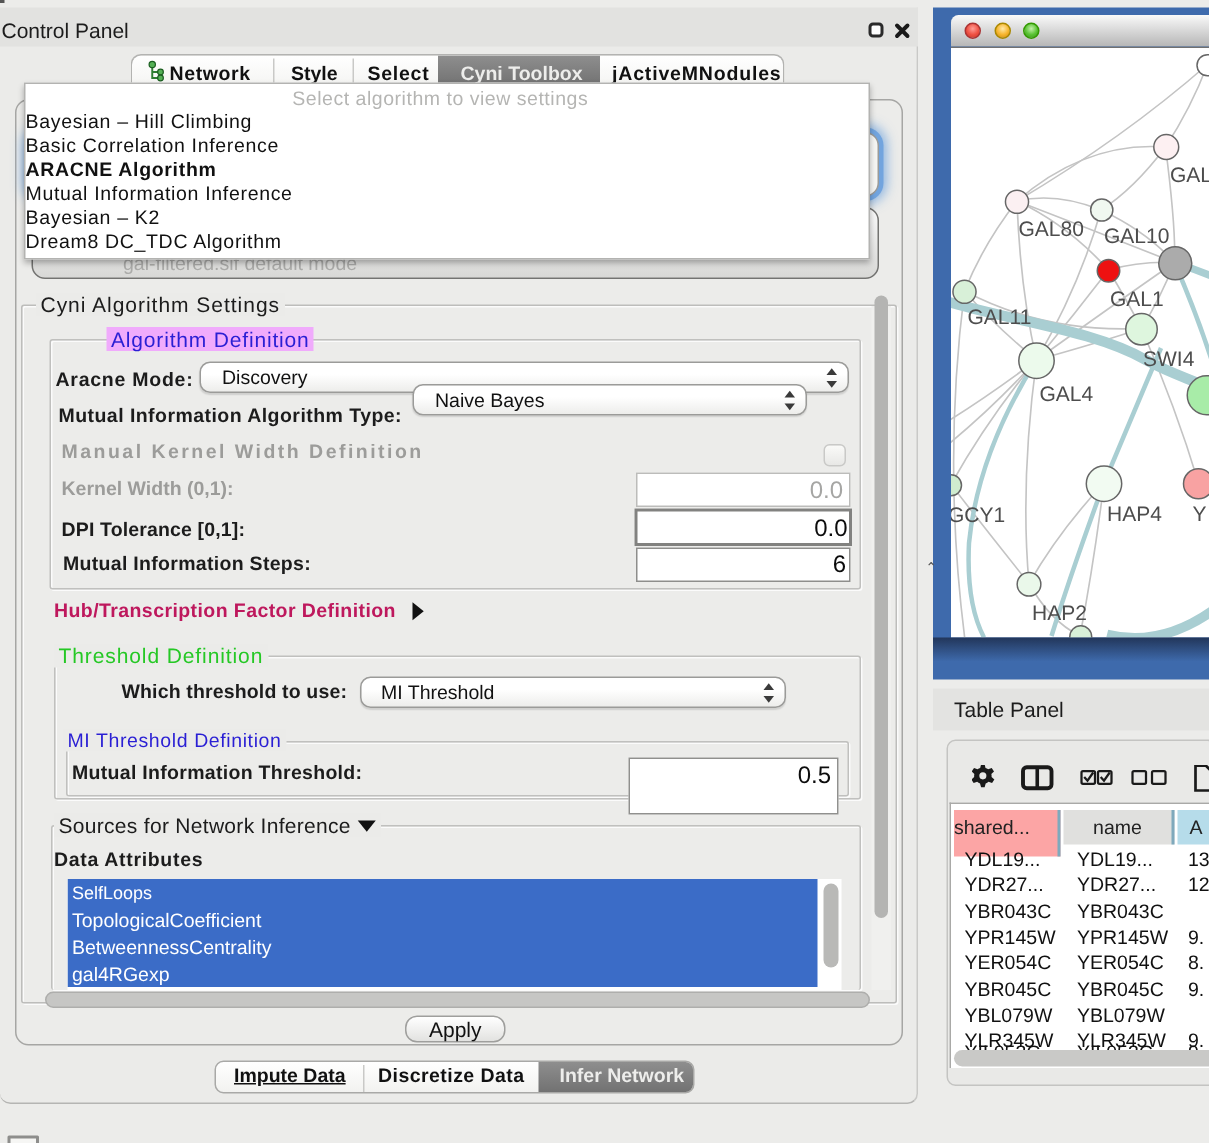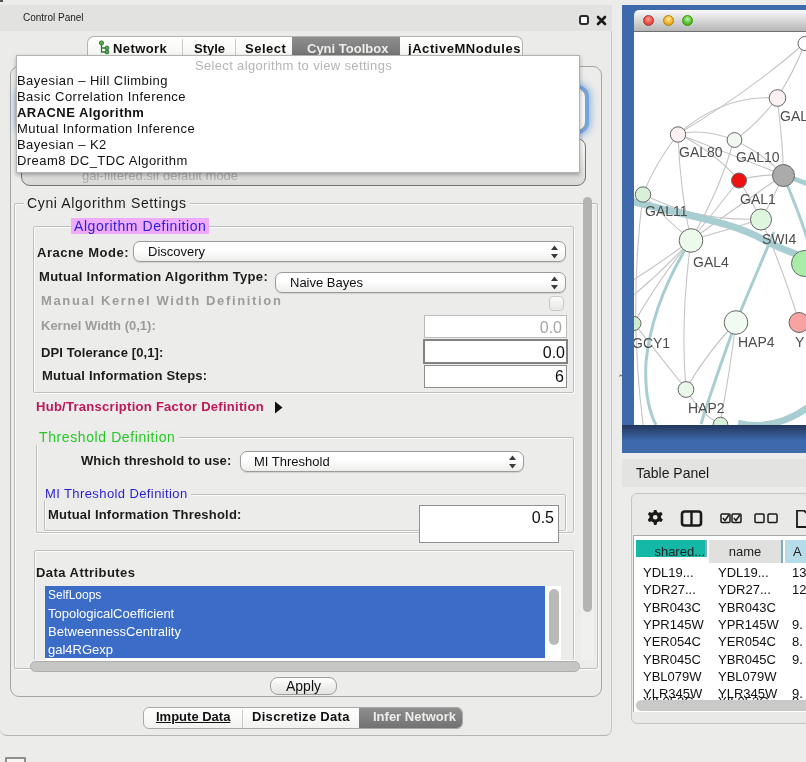--- a/index.html
+++ b/index.html
@@ -20,7 +20,7 @@
   <div class="abs" style="left:0;top:5px;width:612px;height:731px;background:#ebebe9;border-right:1px solid #c9c9c7;border-bottom:1px solid #b5b5b3;border-radius:0 0 7px 7px;"></div>
 
   <div class="abs" style="left:0;top:5px;width:612px;height:26px;background:#e2e2e0;"></div>
-  <div class="abs" style="left:23px;top:12px;font-size:10px;color:#1c1c1c;">Control Panel</div>
+  <div class="abs" style="left:1px;top:12px;font-size:14px;color:#1c1c1c;">Control Panel</div>
 
   <div class="abs" style="left:579px;top:15px;width:10px;height:10px;border:2px solid #2a2a2a;border-radius:3px;background:#fdfdfd;"></div>
 

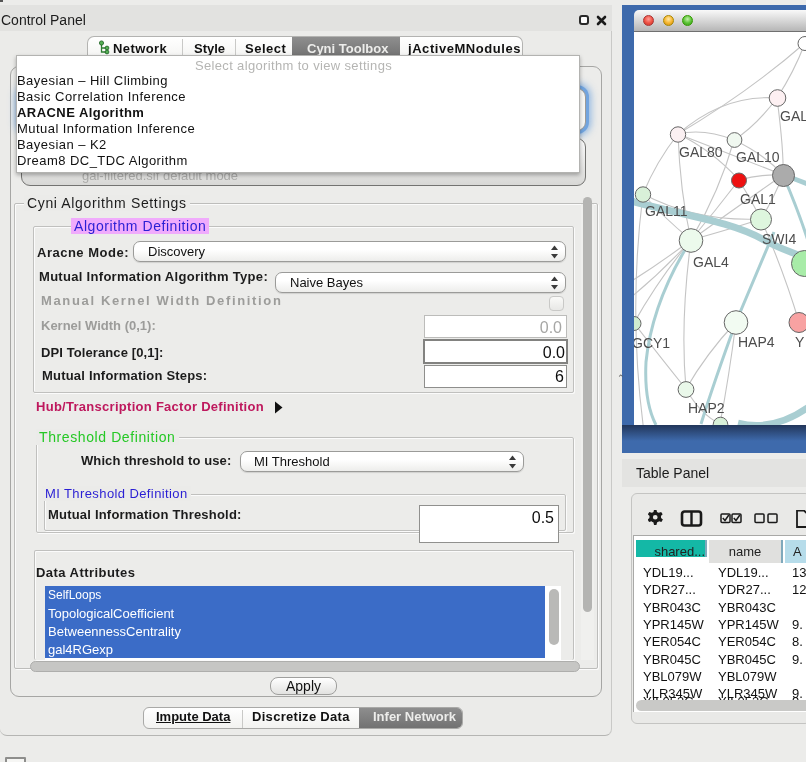--- a/index.html
+++ b/index.html
@@ -72,7 +72,7 @@
   </div>
 
   <div class="lbl" style="left:39px;top:269px;letter-spacing:0.3px;">Mutual Information Algorithm Type:</div>
-  <div class="combo" style="left:275px;top:272px;width:291px;height:21px;">
+  <div class="combo" style="left:275px;top:256px;width:263px;height:21px;">
     <span class="t" style="left:14px;top:2px;">Naive Bayes</span>
     <svg class="abs" style="right:6px;top:3px;" width="9" height="14" viewBox="0 0 9 14">
       <path d="M4.5 0.5 L8 5 L1 5 Z" fill="#3a3a3a"></path>

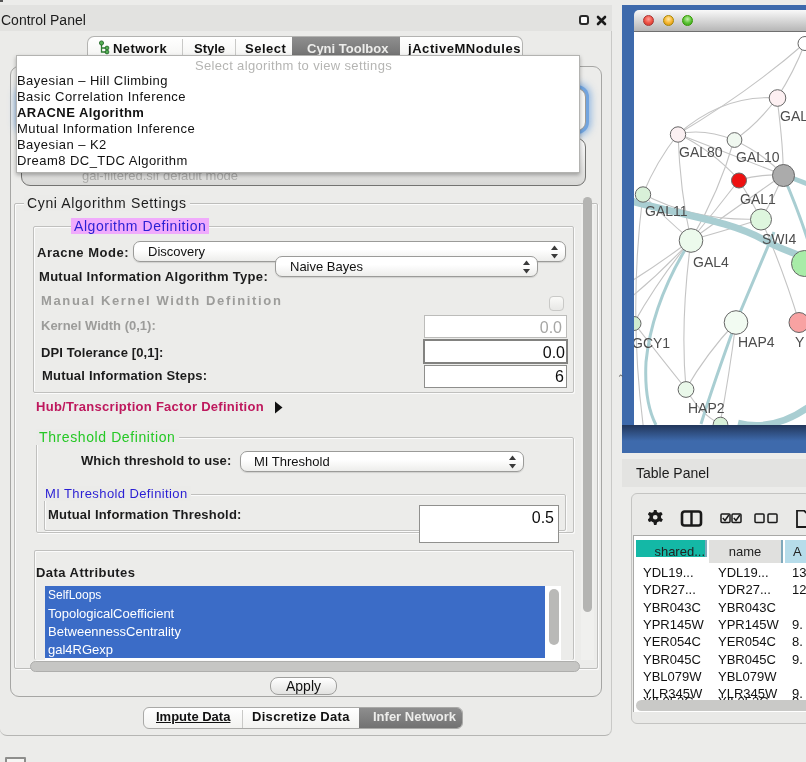--- a/index.html
+++ b/index.html
@@ -115,6 +115,11 @@
   <div class="fld" style="left:419px;top:505px;width:140px;height:38px;border:1px solid #90908e;padding:3px 4px 0 0;">0.5</div>
 
   <div class="abs" style="left:34px;top:550px;width:540px;height:110px;border:1px solid #c0c0be;border-bottom:none;border-radius:2px;box-shadow:inset 1px 1px 0 rgba(255,255,255,0.8), 1px 1px 0 rgba(255,255,255,0.8);"></div>
+  <div class="abs" style="left:36px;top:542px;background:#ebebe9;padding:0 3px;font-size:14px;letter-spacing:0.2px;color:#1c1c1c;white-space:nowrap;">Sources for Network Inference
+    <svg style="vertical-align:-1px" width="13" height="11" viewBox="0 0 13 11">
+        <path d="M0.5 2 L12.5 2 L6.5 9.5 Z" fill="#111"></path>
+      </svg>
+  </div>
   <div class="lbl" style="left:36px;top:565px;letter-spacing:0.45px;">Data Attributes</div>
 
   <div class="abs" style="left:45px;top:586px;width:516px;height:74px;background:#ffffff;overflow:hidden;">

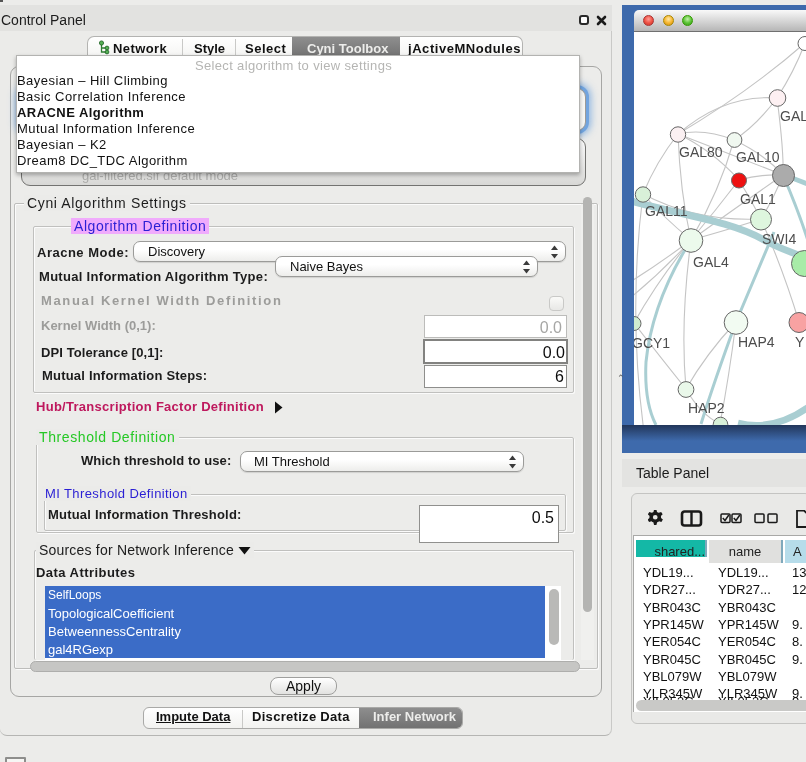--- a/index.html
+++ b/index.html
@@ -262,7 +262,7 @@
 <div class="abs" style="left:633px;top:535px;width:173px;height:177px;background:#ffffff;border-left:1px solid #a9a9a7;border-top:1px solid #a9a9a7;overflow:hidden;">
 
   <div class="abs" style="left:0;top:4px;width:173px;height:23px;">
-    <div class="abs" style="left:2px;top:0;width:71px;height:17px;background:#14b8a6;border-right:2px solid #7fa9bc;font-size:13px;color:#222;text-align:right;padding-top:4px;">shared...</div>
+    <div class="abs" style="left:2px;top:0;width:71px;height:31px;background:#fca5a5;border-right:2px solid #7fa9bc;font-size:13px;color:#222;text-align:left;padding-top:4px;">shared...</div>
     <div class="abs" style="left:75px;top:0;width:74px;height:23px;background:#e0e0de;border-right:2px solid #7fa9bc;font-size:13px;color:#222;text-align:center;padding-top:4px;">name</div>
     <div class="abs" style="left:151px;top:0;width:22px;height:23px;background:#b6dcea;font-size:13px;color:#222;padding-top:4px;padding-left:8px;">A</div>
   </div>

